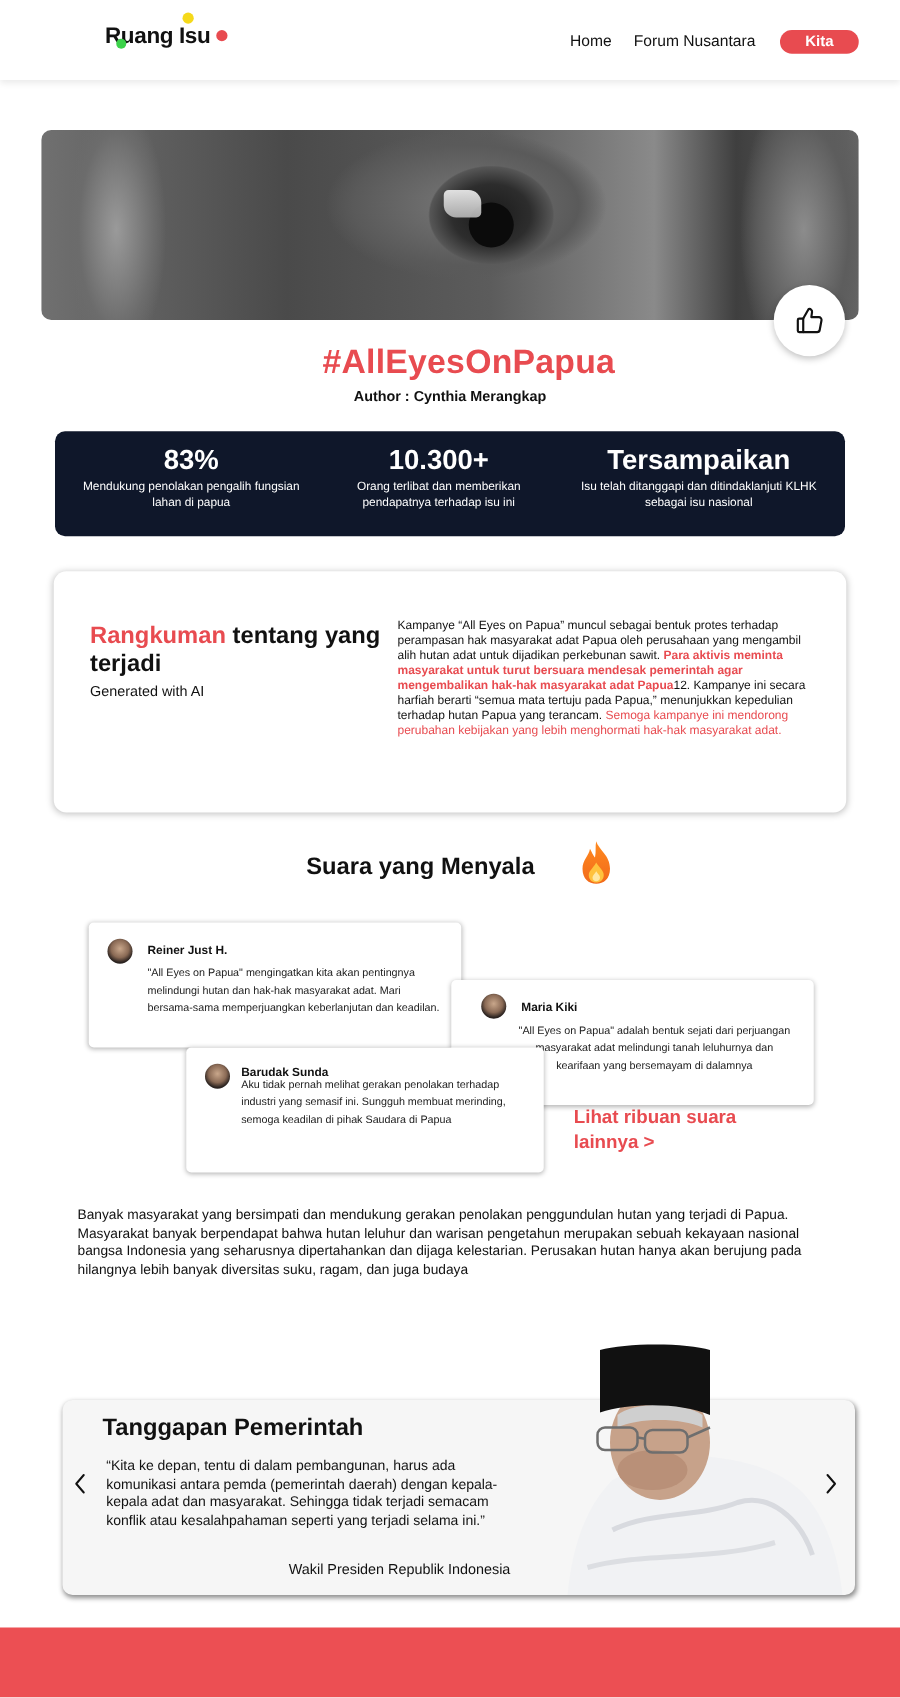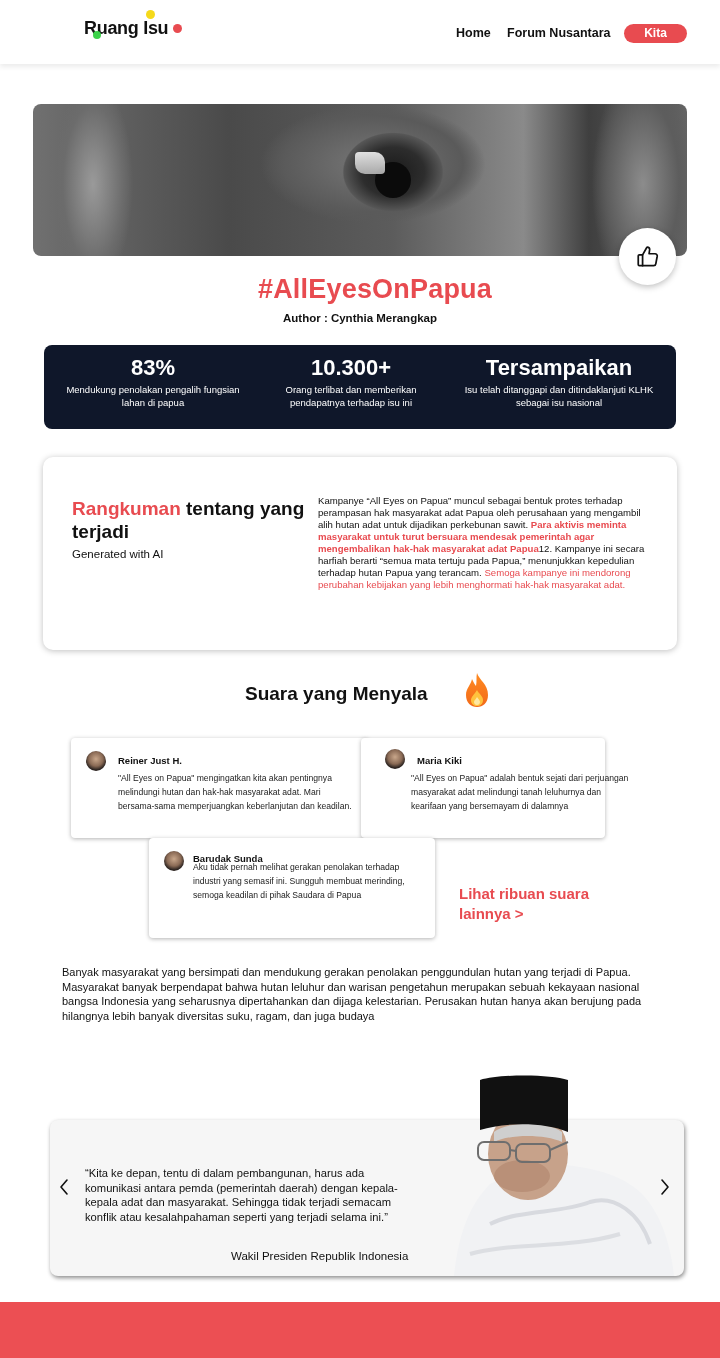--- a/index.html
+++ b/index.html
@@ -12,7 +12,7 @@
   .logo .dot-yellow { position: absolute; left: 62px; top: -8px; width: 9px; height: 9px; border-radius: 50%; background: #f5d91a; }
   .logo .dot-green { position: absolute; left: 9px; top: 13px; width: 8px; height: 8px; border-radius: 50%; background: #3cd24a; }
   .logo .dot-red { position: absolute; left: 96px; top: 6px; width: 9px; height: 9px; border-radius: 50%; background: #e84b50; }
-  .nav-link { position: absolute; top: 26px; font-size: 12.5px; font-weight: 700; color: #111; cursor: pointer; }
+  .nav-link { position: absolute; top: 26px; font-size: 12.5px; font-weight: 400; color: #111; cursor: pointer; }
   .nav-home { left: 456px; }
   .nav-forum { left: 507px; }
   .login-btn { position: absolute; left: 624px; top: 24px; width: 63px; height: 19px; border-radius: 10px; background: #e84b50; color: #fff; font-size: 12px; font-weight: 700; text-align: center; line-height: 19px; cursor: pointer; }

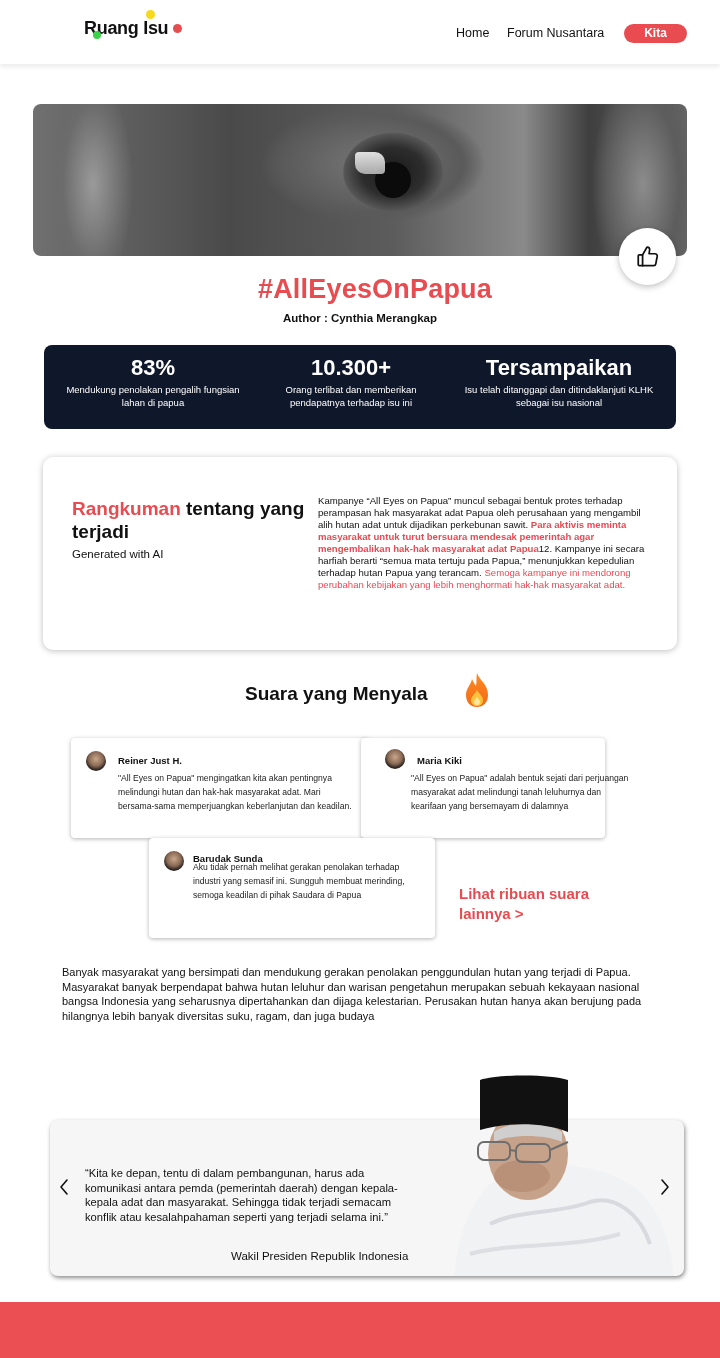--- a/index.html
+++ b/index.html
@@ -60,7 +60,7 @@
   .vcard .text { position: absolute; left: 47px; top: 33px; font-size: 8.6px; line-height: 14px; color: #222; }
   .vc1 { left: 71px; top: 738px; width: 298px; height: 100px; z-index: 1; }
   .vc1 .text { width: 240px; }
-  .vc2 { left: 361px; top: 738px; width: 244px; height: 100px; z-index: 1; }
+  .vc2 { left: 361px; top: 784px; width: 290px; height: 100px; z-index: 1; text-align: center; }
   .vc2 .avatar { left: 24px; top: 11px; }
   .vc2 .name { left: 56px; top: 17px; }
   .vc2 .text { left: 50px; width: 225px; }

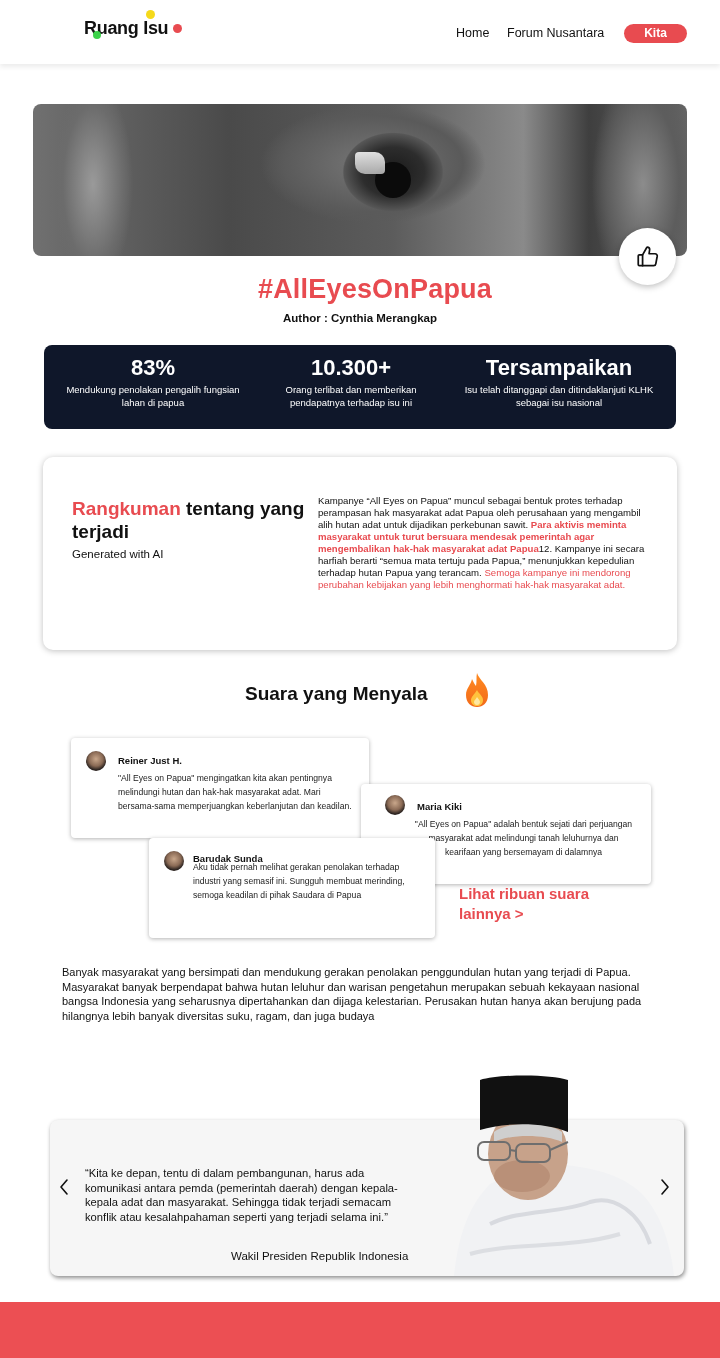--- a/index.html
+++ b/index.html
@@ -166,6 +166,7 @@
 <p class="para">Banyak masyarakat yang bersimpati dan mendukung gerakan penolakan penggundulan hutan yang terjadi di Papua. Masyarakat banyak berpendapat bahwa hutan leluhur dan warisan pengetahun merupakan sebuah kekayaan nasional bangsa Indonesia yang seharusnya dipertahankan dan dijaga kelestarian. Perusakan hutan hanya akan berujung pada hilangnya lebih banyak diversitas suku, ragam, dan juga budaya</p>
 
 <section class="gov">
+  <h2 class="heading">Tanggapan Pemerintah</h2>
   <p class="quote">“Kita ke depan, tentu di dalam pembangunan, harus ada komunikasi antara pemda (pemerintah daerah) dengan kepala-kepala adat dan masyarakat. Sehingga tidak terjadi semacam konflik atau kesalahpahaman seperti yang terjadi selama ini.”</p>
   <div class="source">Wakil Presiden Republik Indonesia</div>
   <svg class="arrow arrow-left" viewBox="0 0 18 22" fill="none" stroke="#111" stroke-width="1.6" stroke-linecap="round" stroke-linejoin="round">

